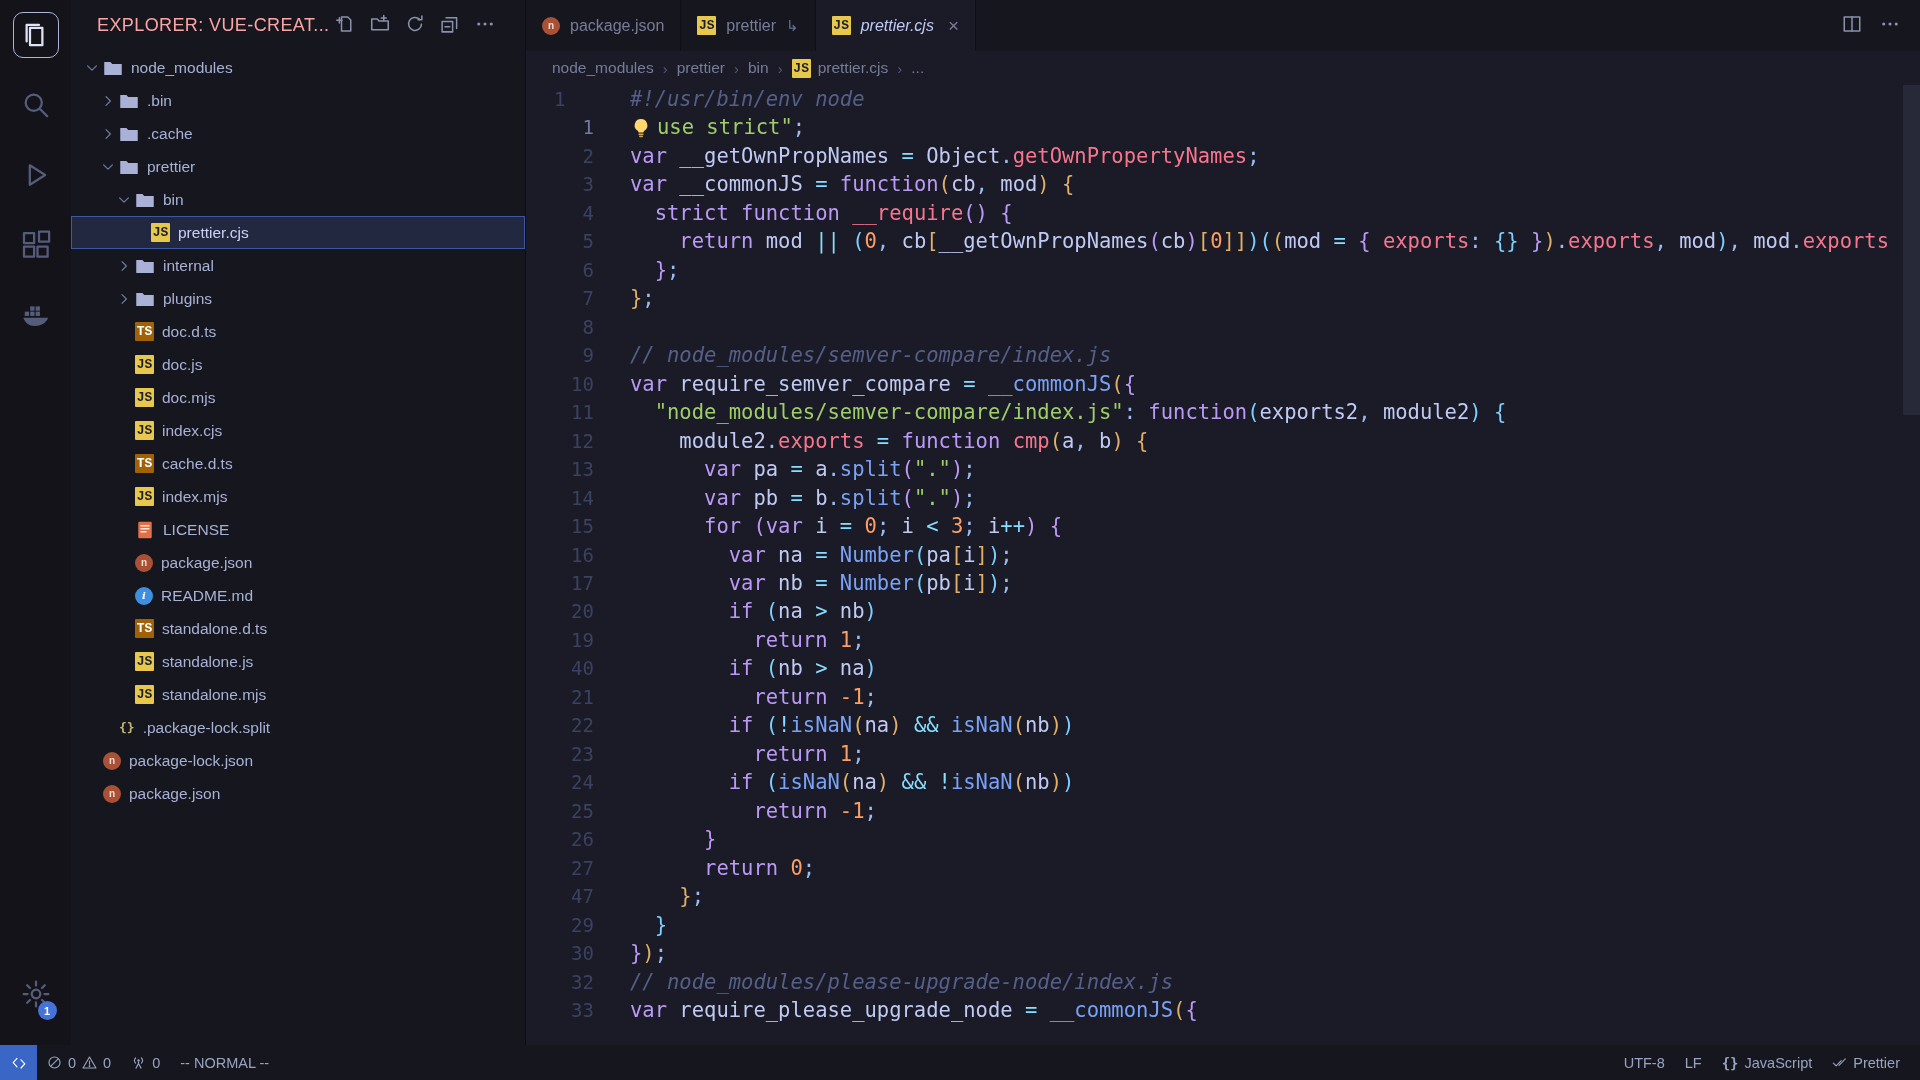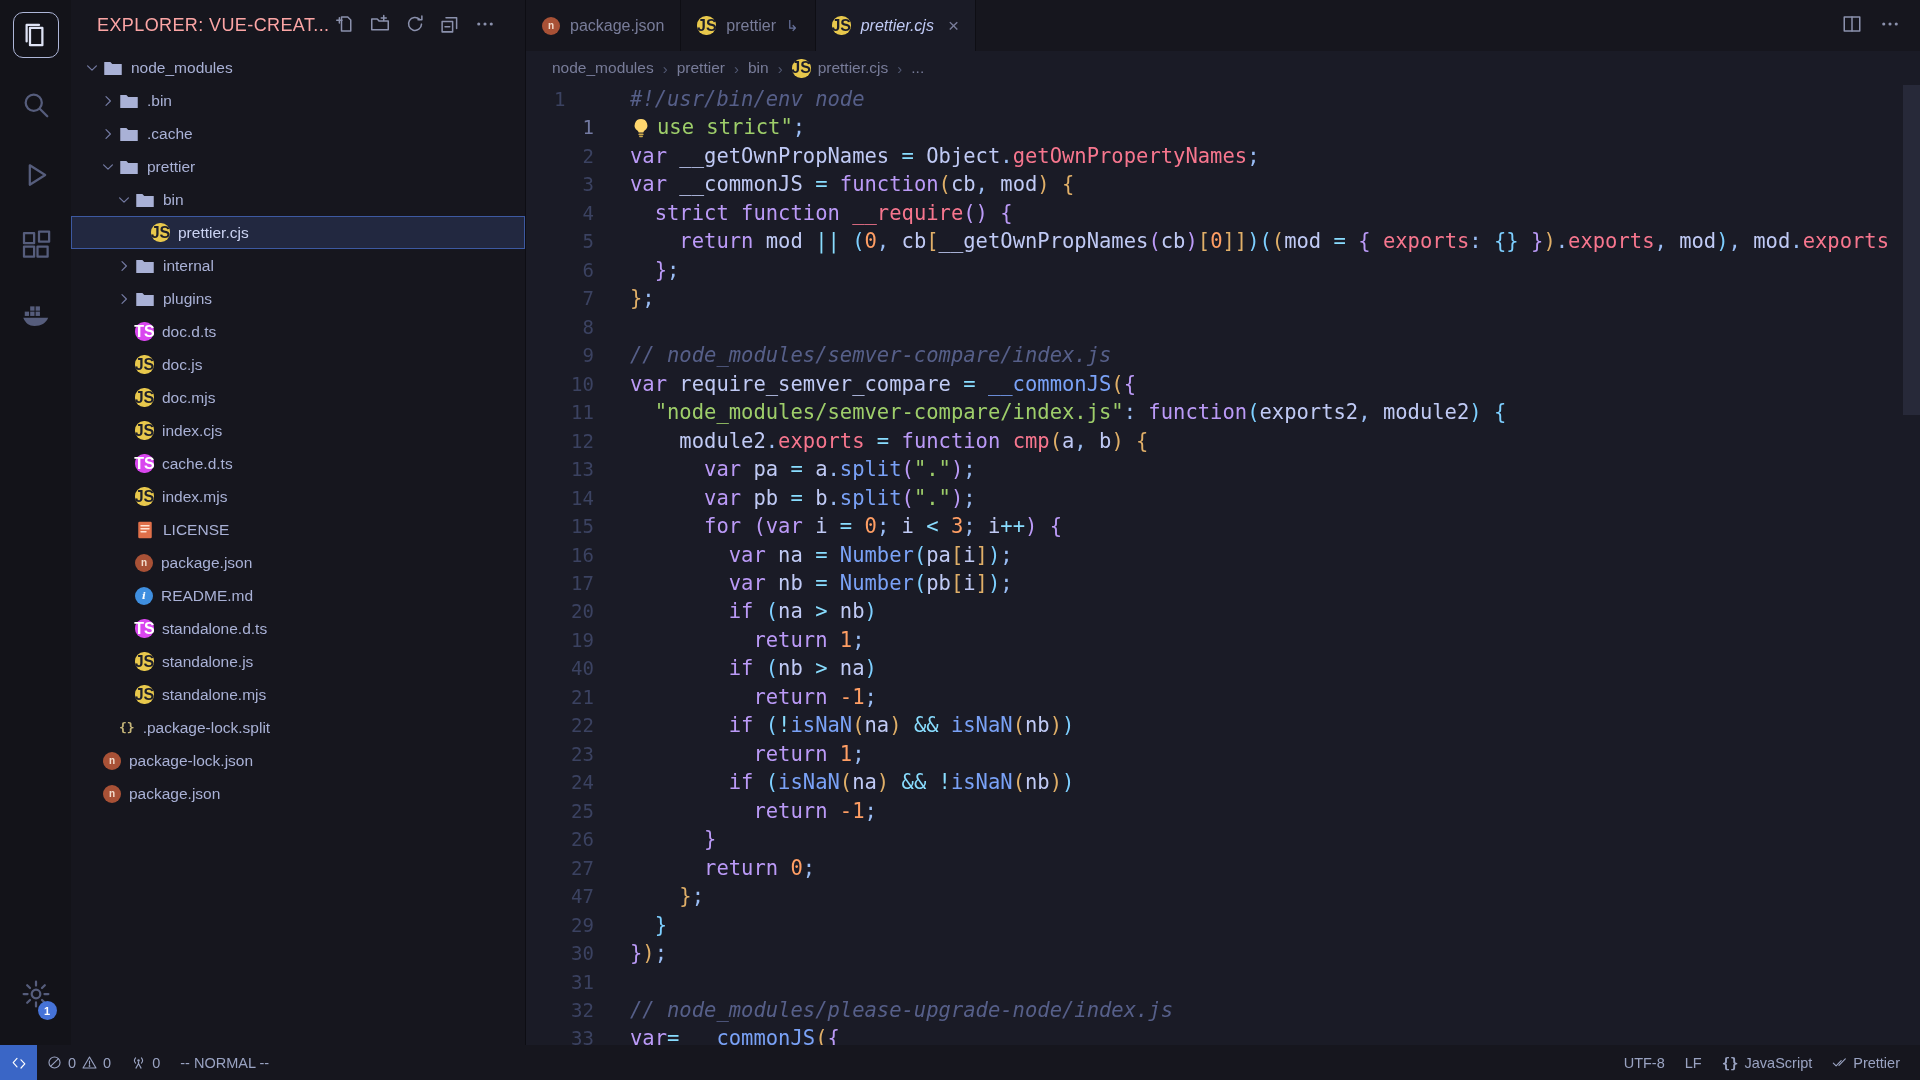--- a/index.html
+++ b/index.html
@@ -12,8 +12,8 @@
   .icon{display:inline-flex;align-items:center;justify-content:center;flex:none}
   .icon svg{width:100%;height:100%;display:block}
   .i30{width:30px;height:30px}.i22{width:22px;height:22px}.i20{width:20px;height:20px}.i16{width:16px;height:16px}.i15{width:15px;height:15px}
-  .fbadge{border-radius:9px;display:inline-flex;align-items:center;justify-content:center;
-    font-weight:bold;font-size:16px;font-family:Liberation Sans, sans-serif;flex:none}
+  .fbadge{border-radius:1px;display:inline-flex;align-items:center;justify-content:center;
+    font-weight:bold;font-size:13px;font-family:Liberation Mono, monospace;flex:none}
   .fbadge.js{background:#e8c84c;color:#1d1f2b}
   .fbadge.ts{background:#d946ef;color:#fff}
   .fcircle{border-radius:50%;display:inline-flex;align-items:center;justify-content:center;

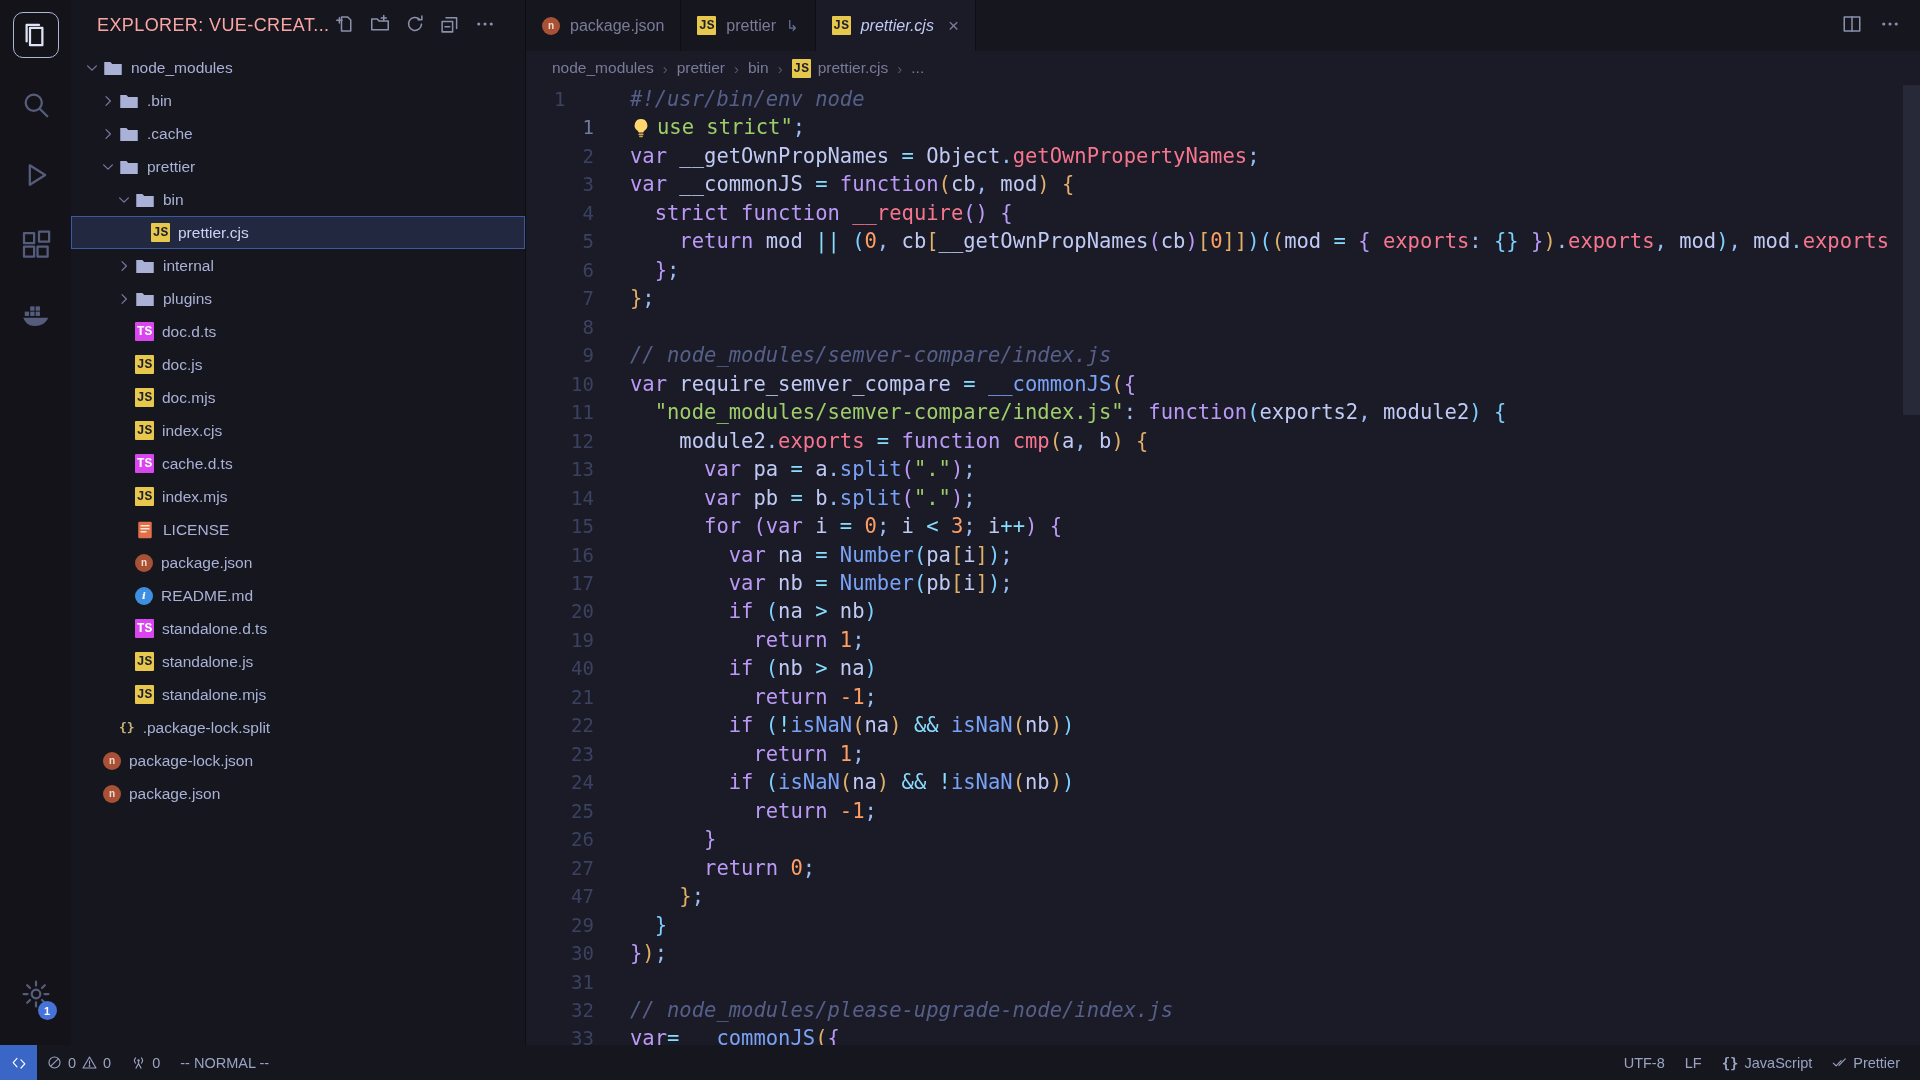--- a/index.html
+++ b/index.html
@@ -15,7 +15,7 @@
   .fbadge{border-radius:1px;display:inline-flex;align-items:center;justify-content:center;
     font-weight:bold;font-size:13px;font-family:Liberation Mono, monospace;flex:none}
   .fbadge.js{background:#e8c84c;color:#1d1f2b}
-  .fbadge.ts{background:#d946ef;color:#fff}
+  .fbadge.ts{background:#a16207;color:#fff}
   .fcircle{border-radius:50%;display:inline-flex;align-items:center;justify-content:center;
     font-weight:bold;font-size:10px;flex:none}
   .fcircle.npm{background:#a85136;color:#f3ddcd}

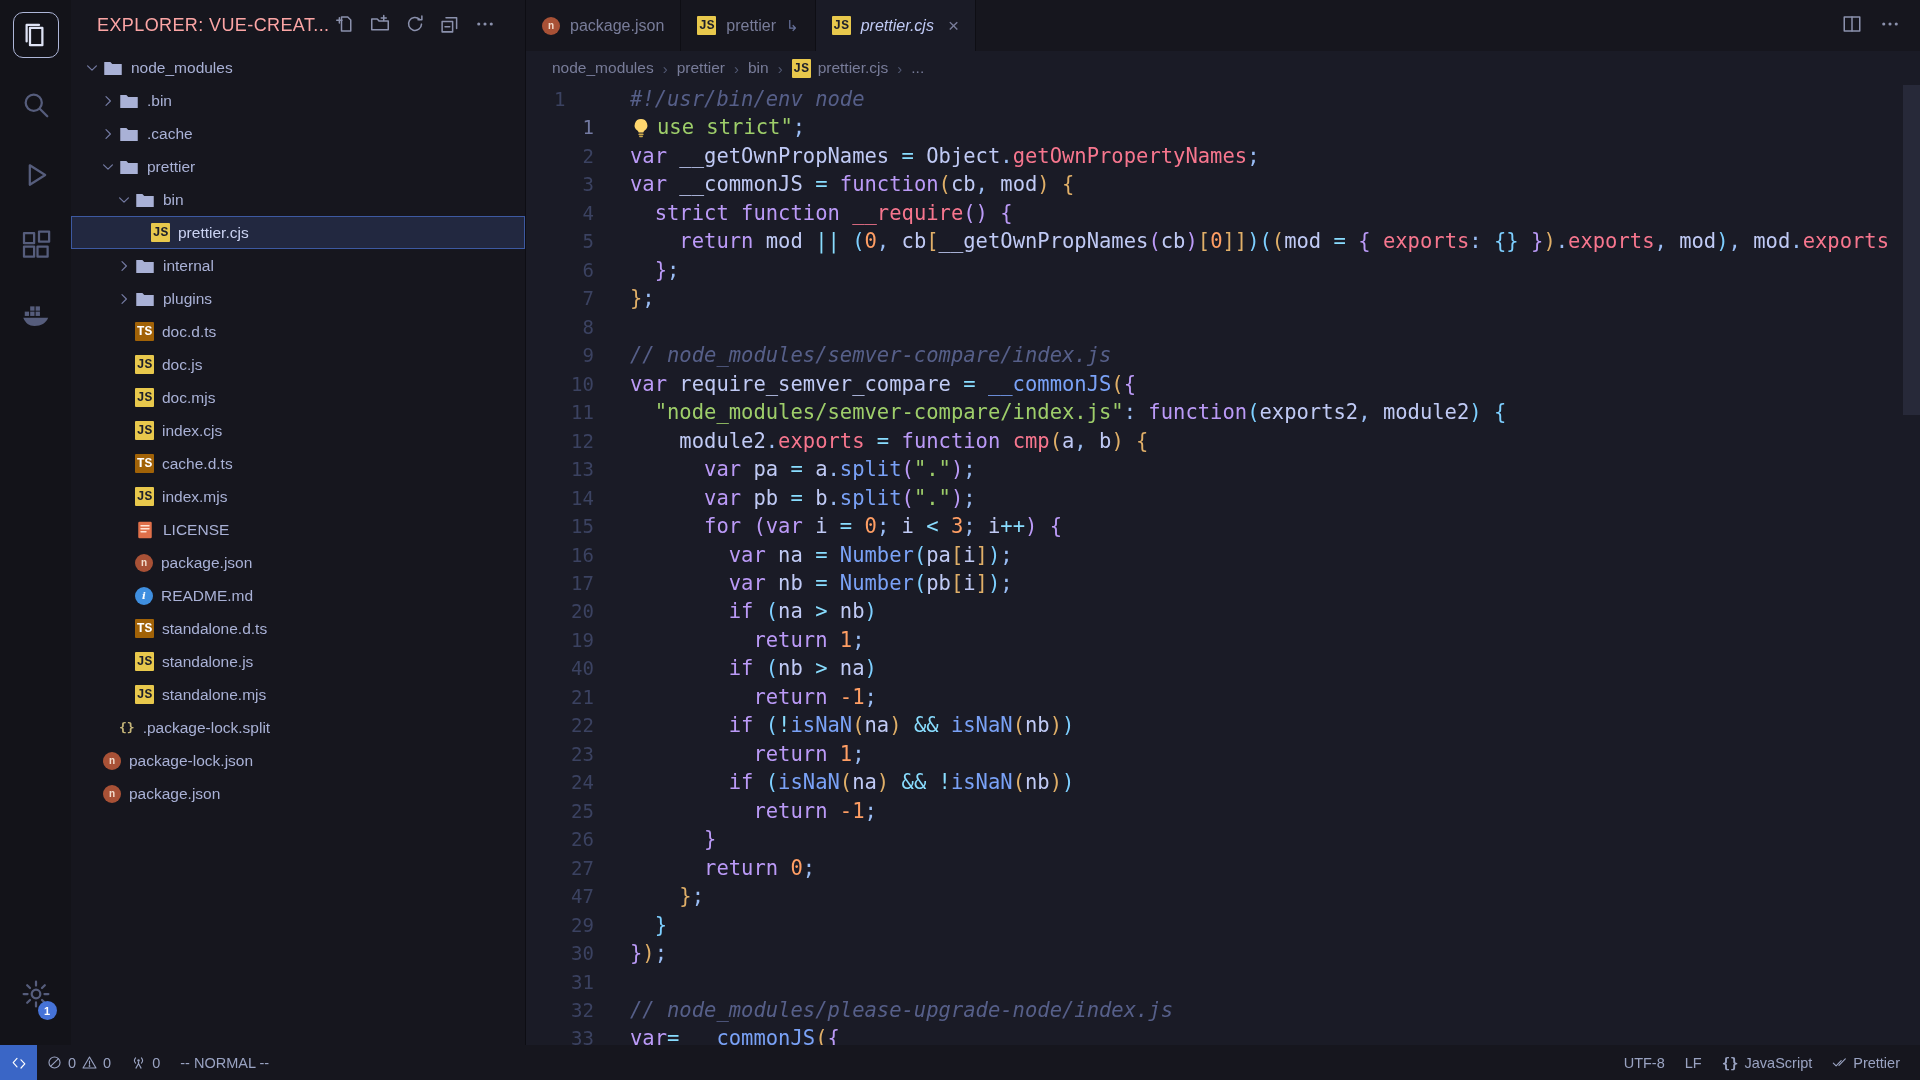--- a/index.html
+++ b/index.html
@@ -500,7 +500,6 @@
             <div class="code-line"><span class="ln">47</span><span class="lc"><span class="tk-b1">    }</span><span class="tk-pu">;</span></span></div>
             <div class="code-line"><span class="ln">29</span><span class="lc"><span class="tk-b3">  }</span></span></div>
             <div class="code-line"><span class="ln">30</span><span class="lc"><span class="tk-b2">}</span><span class="tk-b1">)</span><span class="tk-pu">;</span></span></div>
-            <div class="code-line"><span class="ln">31</span><span class="lc"></span></div>
             <div class="code-line"><span class="ln">32</span><span class="lc"><span class="tk-cm">// node_modules/please-upgrade-node/index.js</span></span></div>
             <div class="code-line"><span class="ln">33</span><span class="lc"><span class="tk-kw">var</span><span class="tk-op">=</span><span class="tk-fn"> __commonJS</span><span class="tk-b1">(</span><span class="tk-b2">{</span></span></div>
           </div>

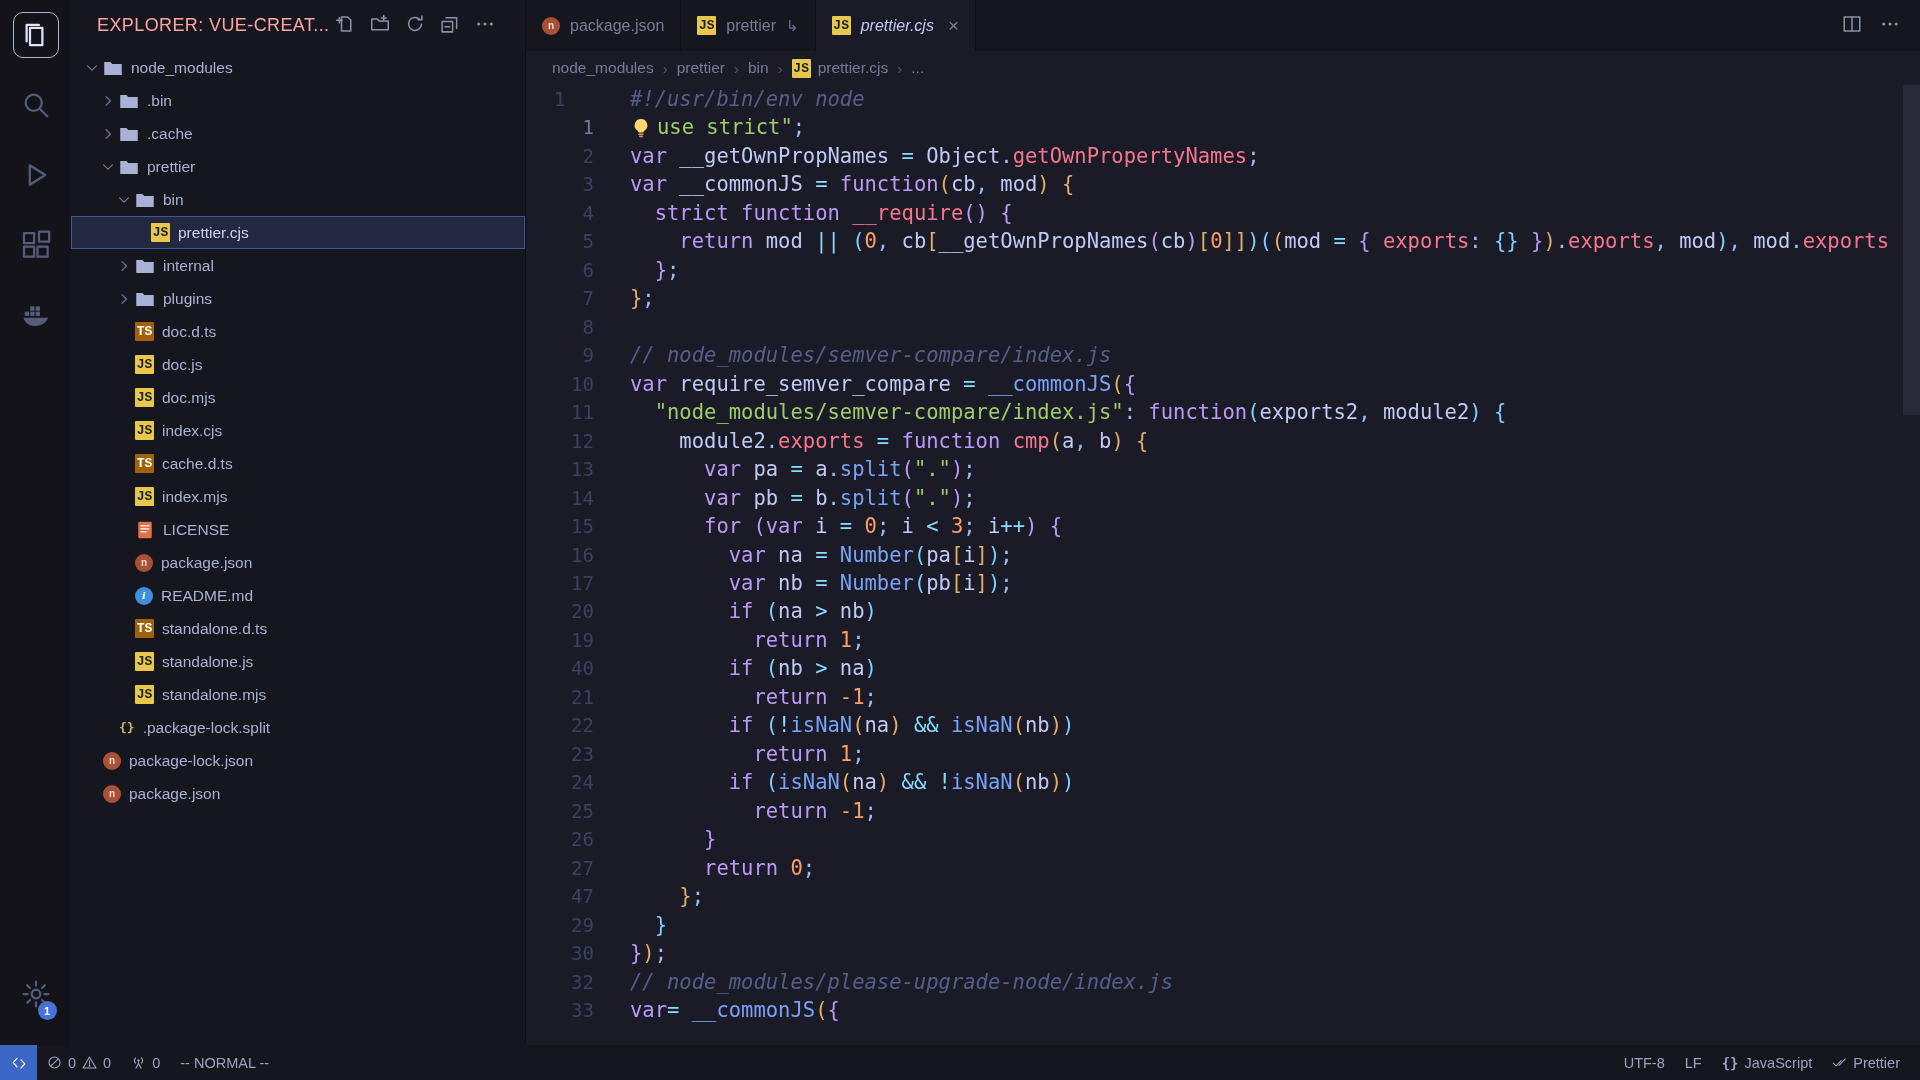--- a/index.html
+++ b/index.html
@@ -501,7 +501,7 @@
             <div class="code-line"><span class="ln">29</span><span class="lc"><span class="tk-b3">  }</span></span></div>
             <div class="code-line"><span class="ln">30</span><span class="lc"><span class="tk-b2">}</span><span class="tk-b1">)</span><span class="tk-pu">;</span></span></div>
             <div class="code-line"><span class="ln">32</span><span class="lc"><span class="tk-cm">// node_modules/please-upgrade-node/index.js</span></span></div>
-            <div class="code-line"><span class="ln">33</span><span class="lc"><span class="tk-kw">var</span><span class="tk-op">=</span><span class="tk-fn"> __commonJS</span><span class="tk-b1">(</span><span class="tk-b2">{</span></span></div>
+            <div class="code-line"><span class="ln">33</span><span class="lc"><span class="tk-kw">var</span><span class="tk-vr"> require_please_upgrade_node </span><span class="tk-op">=</span><span class="tk-fn"> __commonJS</span><span class="tk-b1">(</span><span class="tk-b2">{</span></span></div>
           </div>
         <div class="scroll-thumb"></div>
       </div>

